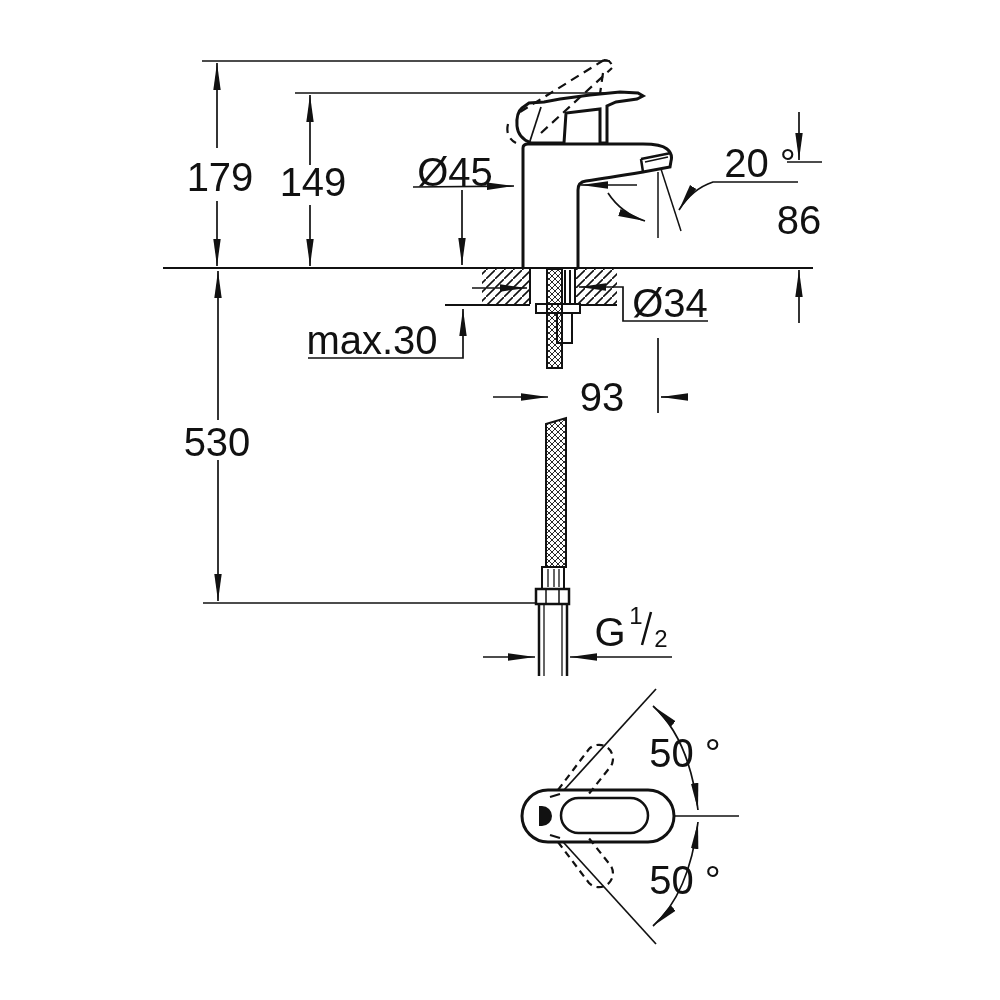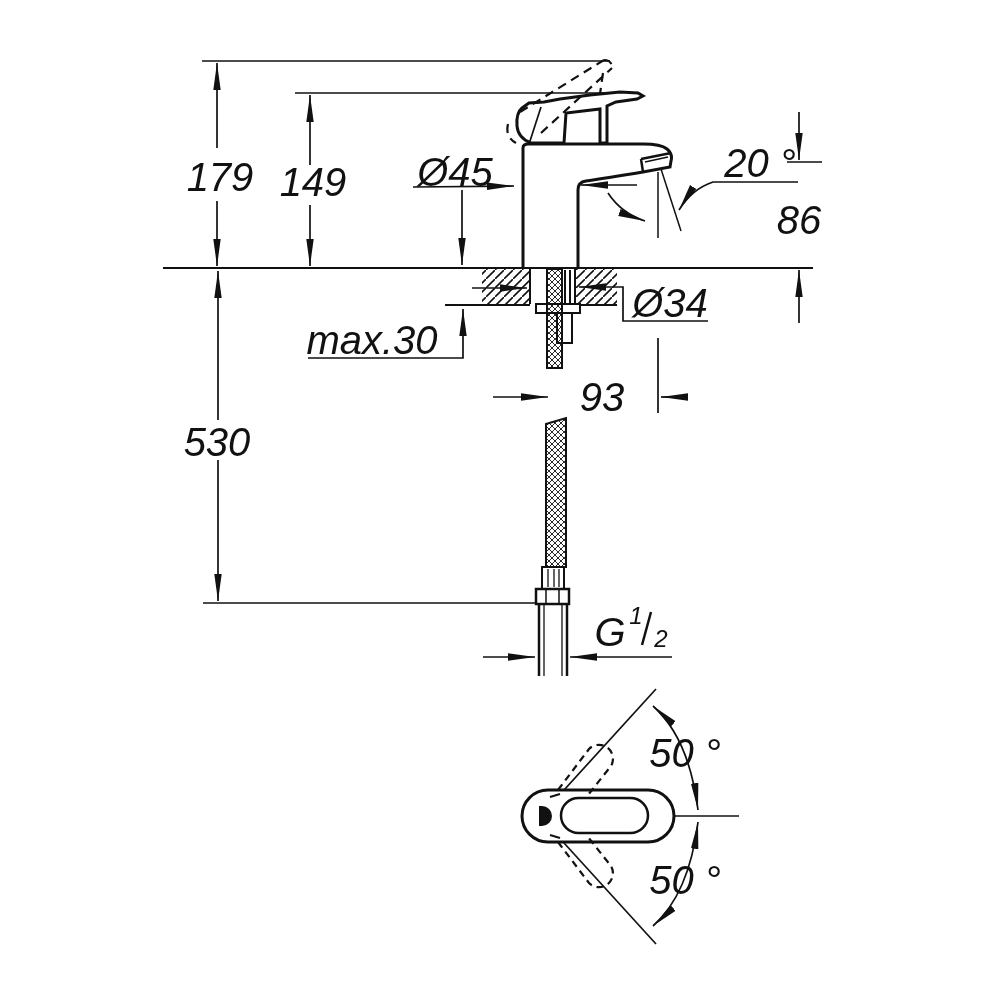--- a/index.html
+++ b/index.html
@@ -4,7 +4,7 @@
 <style>
   html,body{margin:0;padding:0;background:#ffffff;}
   #stage{width:1000px;height:1000px;position:relative;background:#ffffff;
-         font-family:"Liberation Sans", sans-serif;font-style:italic;}
+         font-family:"Liberation Sans", sans-serif;}
   svg{display:block;}
   text{fill:#111111;font-family:"Liberation Sans", sans-serif;}
   .dim{font-size:40px;}

